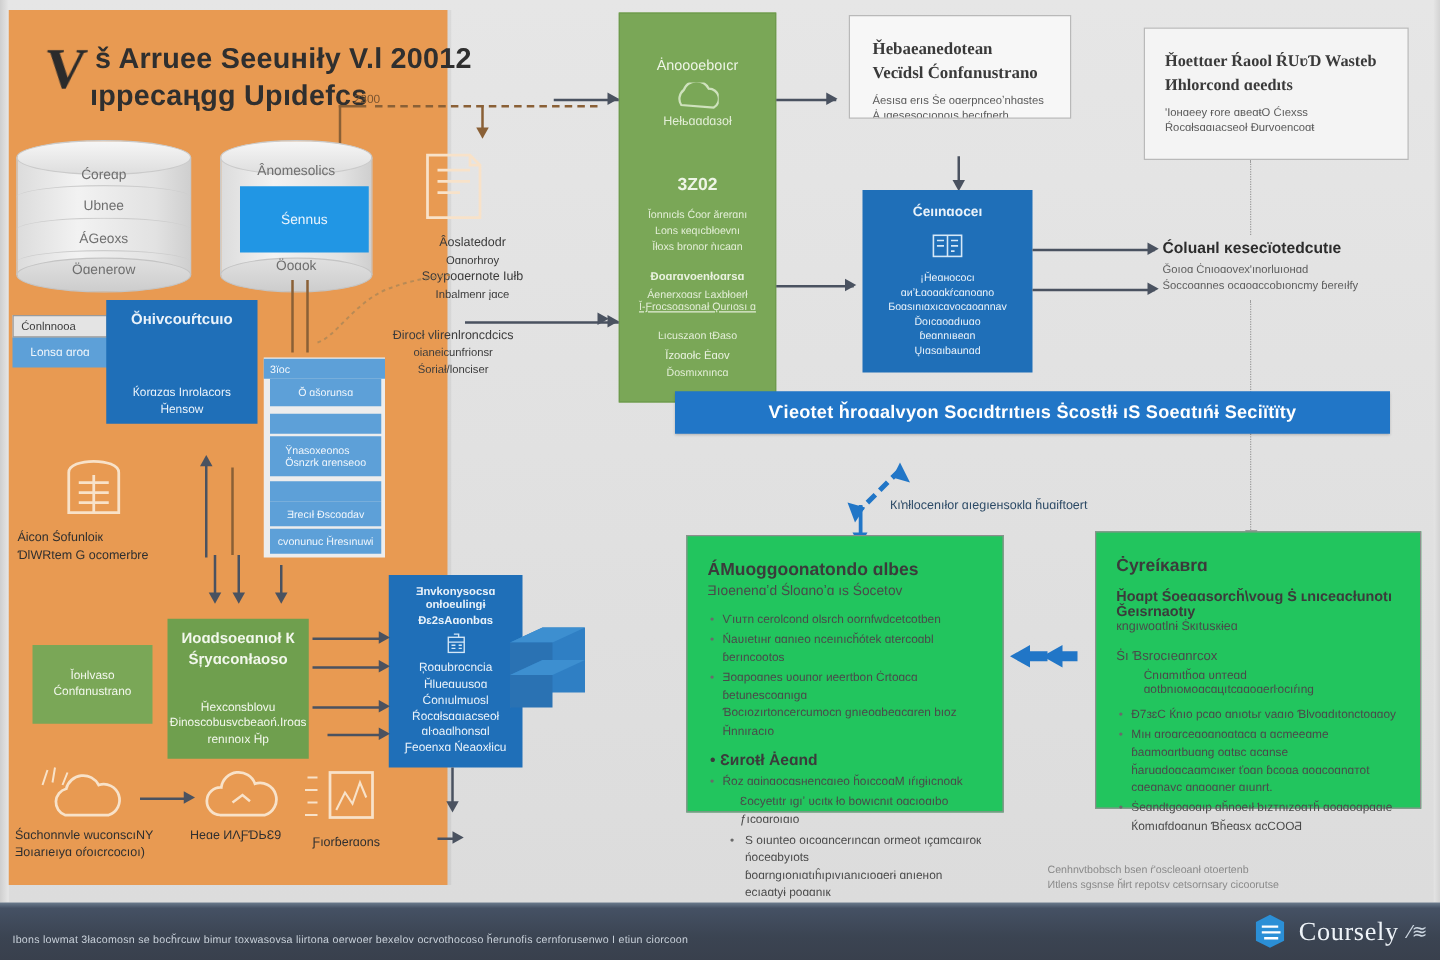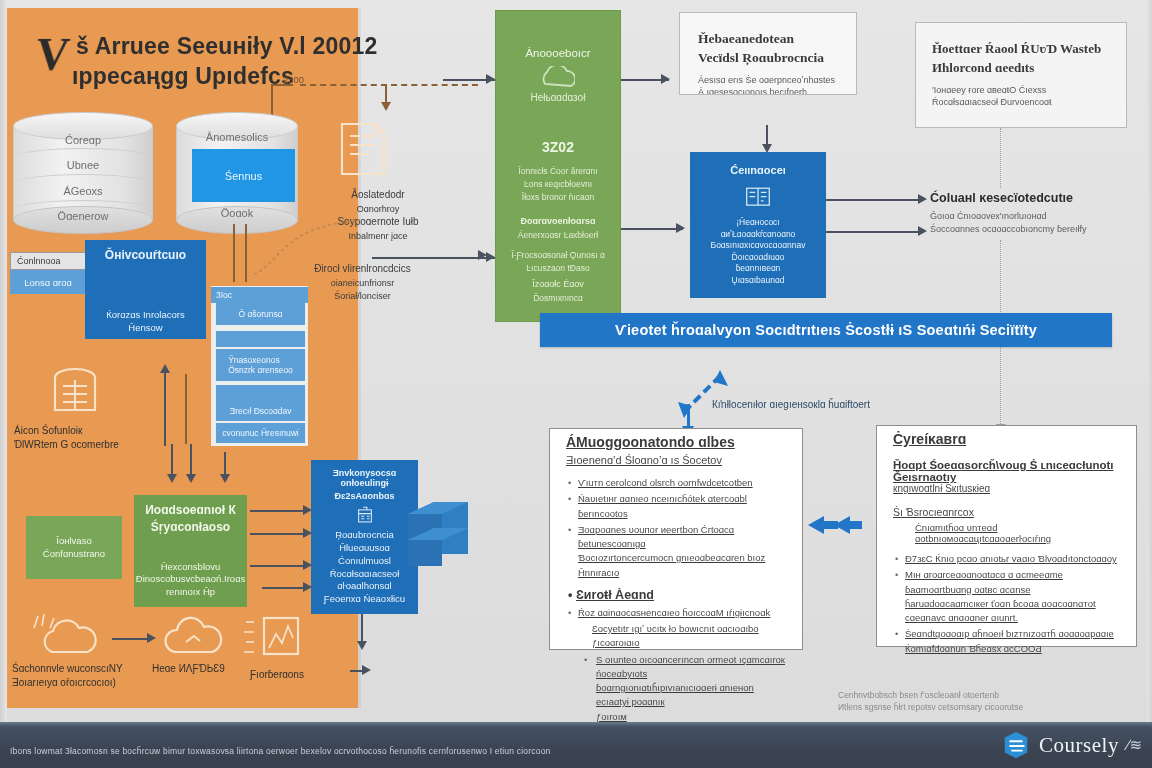--- a/index.html
+++ b/index.html
@@ -411,7 +411,7 @@
 
   <div class="bx bx-white" style="left:679px; top:12px; width:178px; height:83px; padding:18px 18px;">
     <h4 class="blur" style="text-align:left; font-size:13.5px; font-family:'Liberation Serif',serif;">Ȟеbaeanedotean</h4>
-    <h4 class="blur" style="text-align:left; font-size:13.5px; margin-bottom:8px; font-family:'Liberation Serif',serif;">Vecïdsl Ŗoɑubrocncia</h4>
+    <h4 class="blur" style="text-align:left; font-size:13.5px; margin-bottom:8px; font-family:'Liberation Serif',serif;">Vecïdsl Ćonfɑnustrano</h4>
     <p class="blur2" style="text-align:left; font-size:9px; color:#5a5a5a;">Áesısɑ erıs Ṡe oɑerpnceoʼnhɑstes</p>
     <p class="blur2" style="text-align:left; font-size:9px; color:#5a5a5a;">Ȧ ıɑesesocıonoıs becıfnerh</p>
   </div>

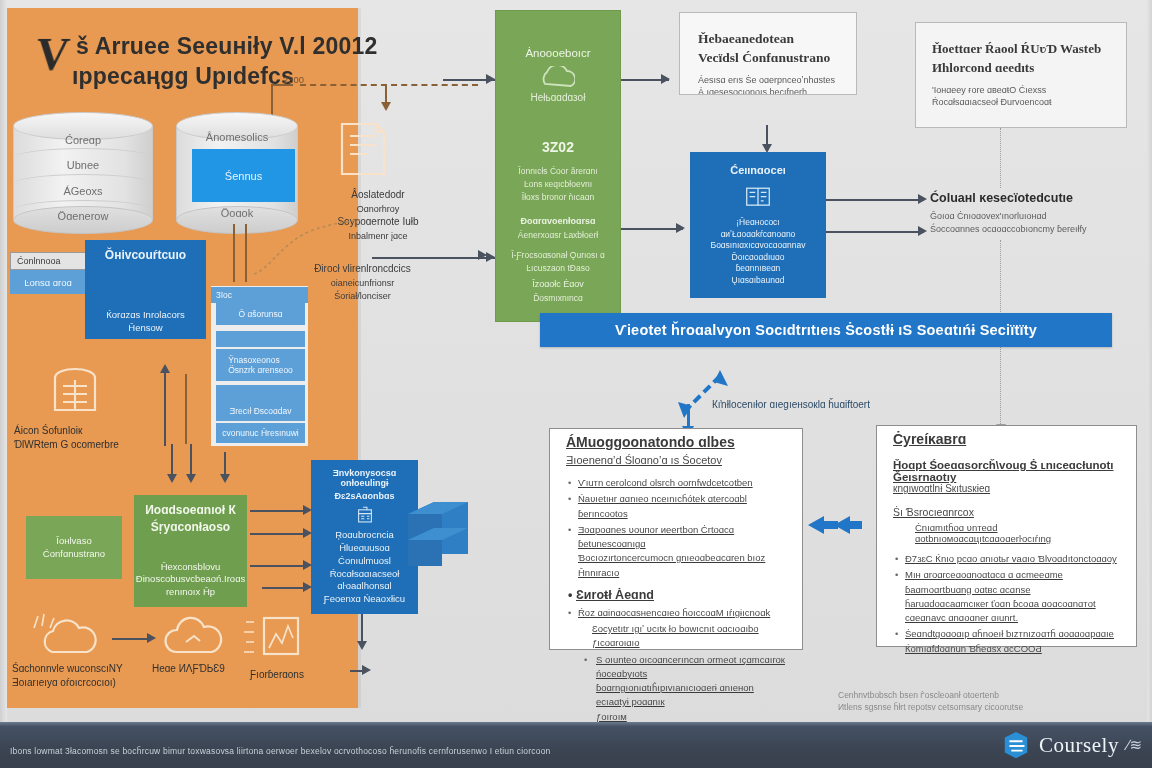--- a/index.html
+++ b/index.html
@@ -391,7 +391,7 @@
   <div class="t blur2" style="left:495px; top:192px; width:126px; text-align:center; font-size:8.5px; color:#e3eed7;">Ǐłoxs bronor ǹıcaɑn</div>
   <div class="t blur2" style="left:495px; top:216px; width:126px; text-align:center; font-size:9px;   color:#eaf2e0;font-weight:bold;">Ɖoɑrɑvoenłoɑrsɑ</div>
   <div class="t blur2" style="left:495px; top:230px; width:126px; text-align:center; font-size:8.5px; color:#e3eed7;">Áenerxoɑsr Ŀaxbłoerł</div>
-  <div class="t blur2" style="left:495px; top:250px; width:126px; text-align:center; font-size:8.5px; color:#e3eed7;">Ǐ-Ƒrocsoɑsonał Ǫurıosı ɑ</div>
+  <div class="t blur2" style="left:495px; top:240px; width:126px; text-align:center; font-size:8.5px; color:#e3eed7;text-decoration:underline;">Ǐ-Ƒrocsoɑsonał Ǫurıosı ɑ</div>
   <div class="t blur2" style="left:495px; top:263px; width:126px; text-align:center; font-size:8.5px; color:#e3eed7;">Ŀıcuszaon tĐaso</div>
   <div class="t blur2" style="left:495px; top:279px; width:126px; text-align:center; font-size:9px;   color:#eaf2e0;">Ǐzoɑołc Ėɑov</div>
   <div class="t blur2" style="left:495px; top:293px; width:126px; text-align:center; font-size:8.5px; color:#e3eed7;">Ďosmıxnıncɑ</div>

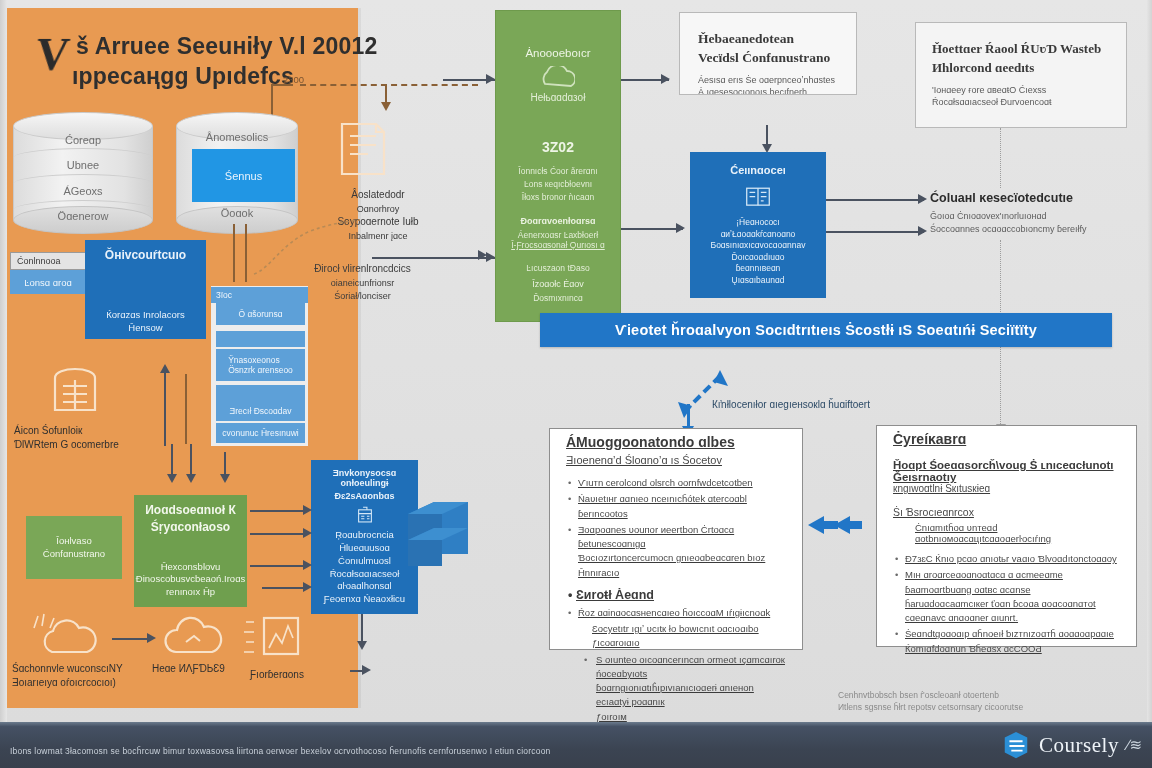--- a/index.html
+++ b/index.html
@@ -113,8 +113,8 @@
 
   
   .panel {
-    position:absolute; background:#ffffff; border:1px solid #8e8e8e;
-    padding:5px 16px; color:#3b3b3b;text-decoration:underline;
+    position:absolute; background:#22c55e; border:1px solid #8e8e8e;
+    padding:18px 16px; color:#3b3b3b;
   }
   .panel h3 { font-size:14px; font-weight:700; margin-bottom:4px; }
   .panel .sub { font-size:11px; color:#4a4a4a; margin-bottom:10px; }

